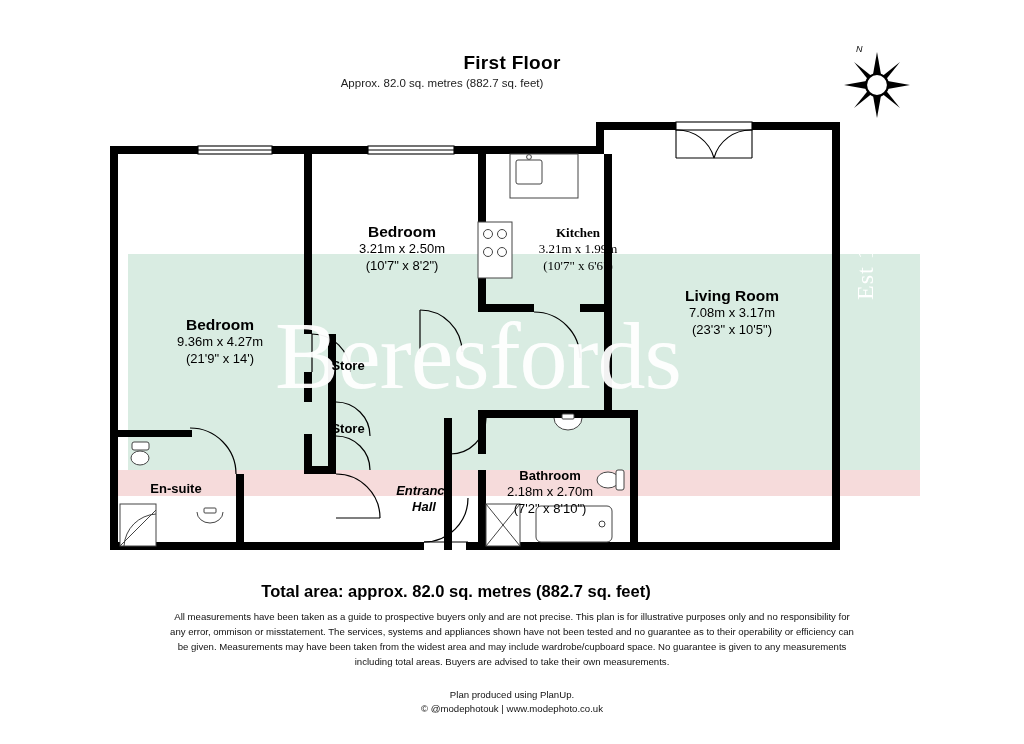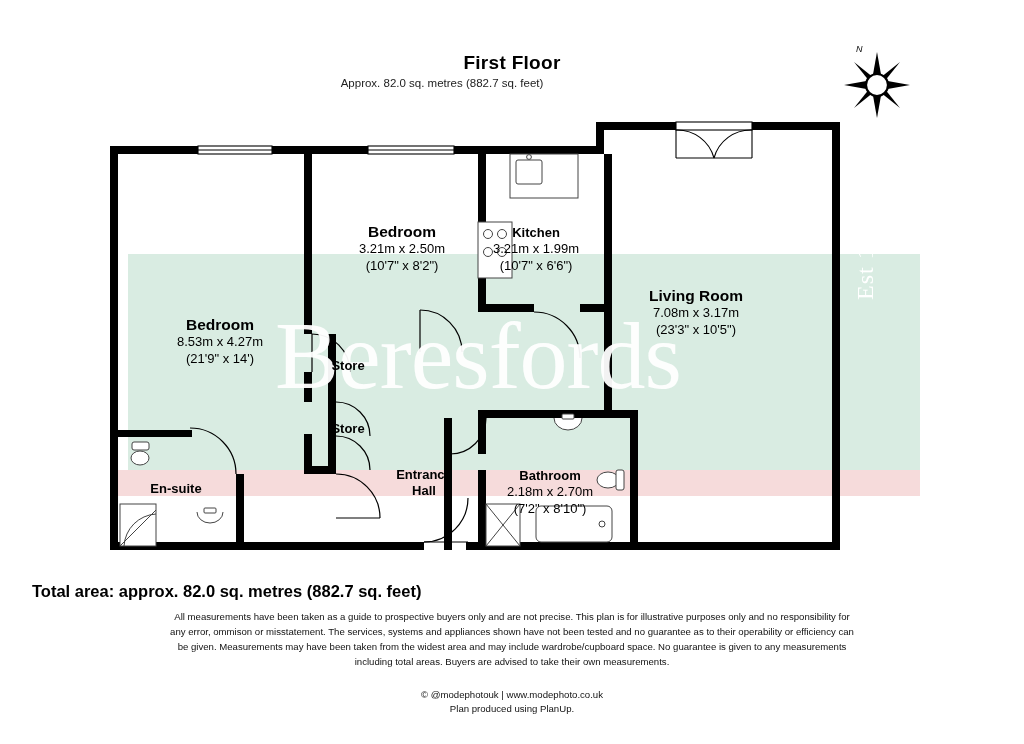--- a/index.html
+++ b/index.html
@@ -289,7 +289,7 @@
   <div class="rdim">(10'7" x 8'2")</div>
 </div>
 
-<div class="room-label" style="left:456px; top:225px; width:160px;">
+<div class="room-label" style="left:498px; top:225px; width:160px;font-family:Liberation Serif, serif;">
   <div class="rname small">Kitchen</div>
   <div class="rdim">3.21m x 1.99m</div>
   <div class="rdim">(10'7" x 6'6")</div>

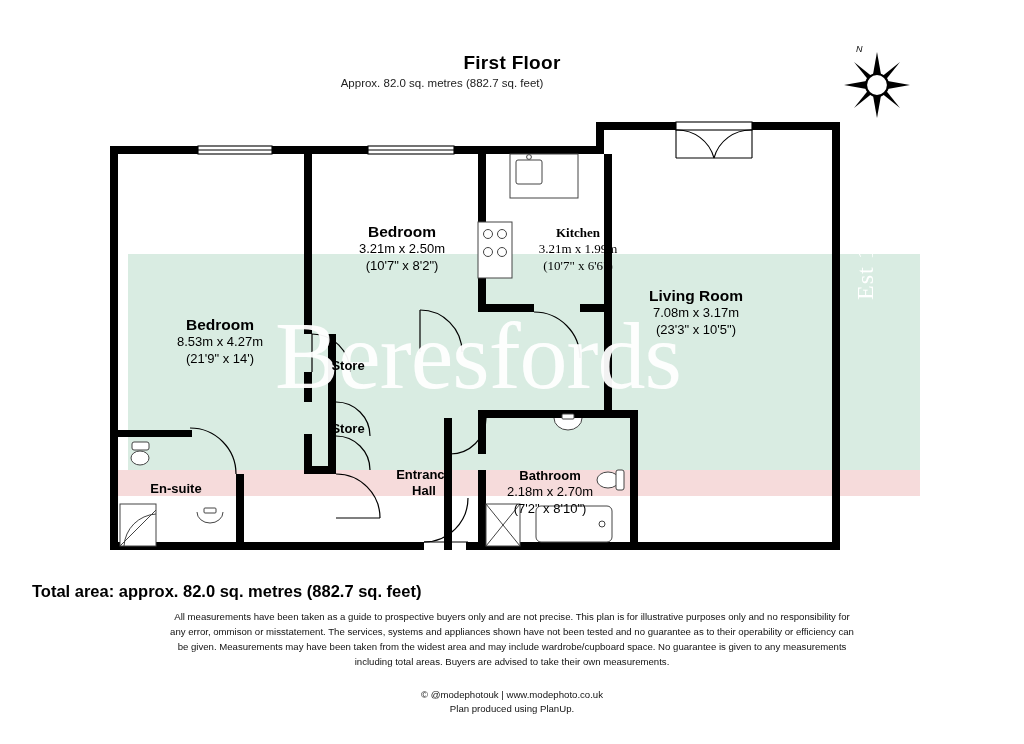--- a/index.html
+++ b/index.html
@@ -295,7 +295,7 @@
   <div class="rdim">(10'7" x 6'6")</div>
 </div>
 
-<div class="room-label" style="left:616px; top:286px; width:160px;">
+<div class="room-label" style="left:652px; top:286px; width:160px;">
   <div class="rname" style="white-space:normal;">Living Room</div>
   <div class="rdim">7.08m x 3.17m</div>
   <div class="rdim">(23'3" x 10'5")</div>

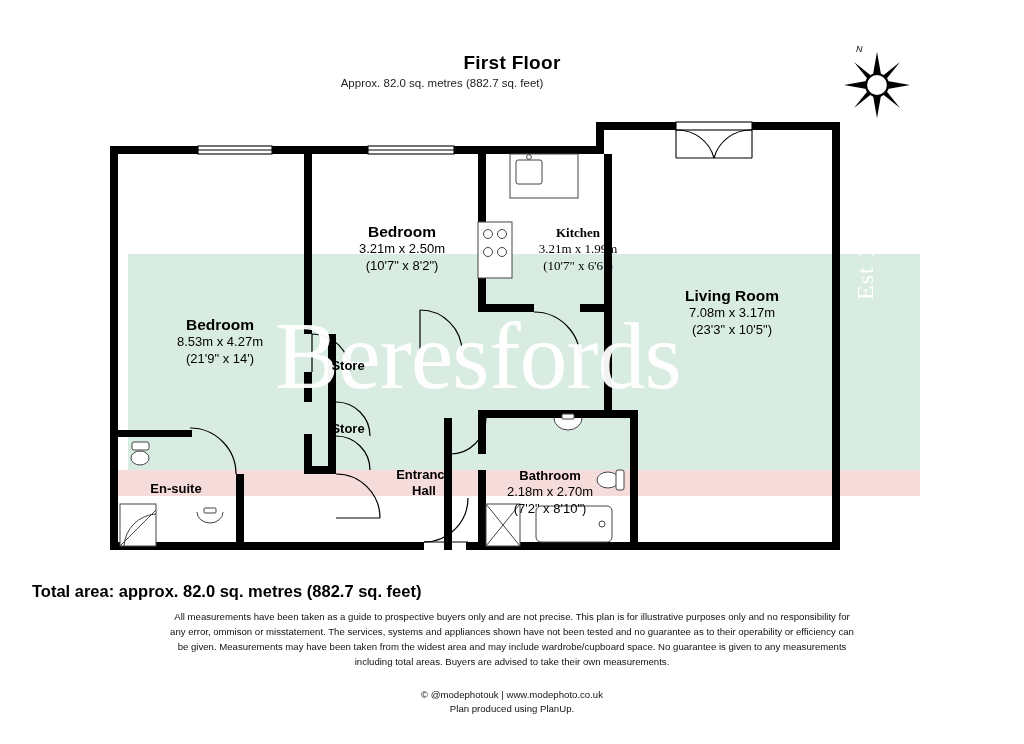--- a/index.html
+++ b/index.html
@@ -279,7 +279,7 @@
 
 <div class="room-label" style="left:140px; top:315px; width:160px;">
   <div class="rname">Bedroom</div>
-  <div class="rdim">8.53m x 4.27m</div>
+  <div class="rdim">9.36m x 4.27m</div>
   <div class="rdim">(21'9" x 14')</div>
 </div>
 

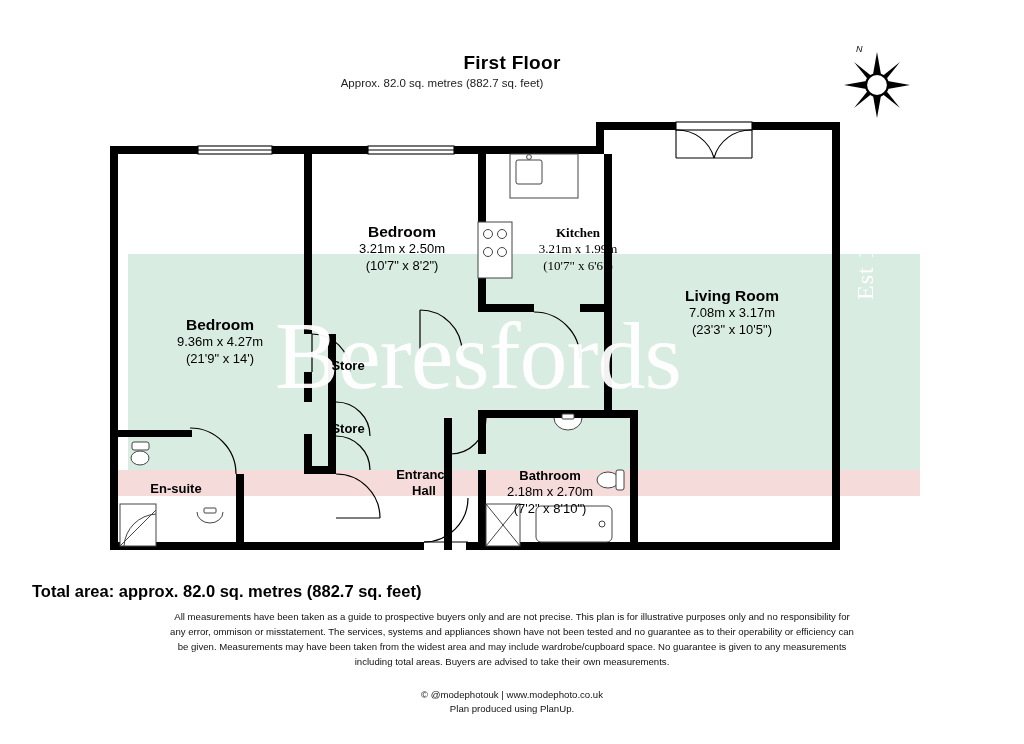--- a/index.html
+++ b/index.html
@@ -320,7 +320,7 @@
 </div>
 
 <div class="room-label" style="left:344px; top:467px; width:160px;">
-  <div class="rname small" style="white-space:normal; width:80px; margin:0 auto;">Entrance Hall</div>
+  <div class="rname small" style="white-space:normal; width:80px; margin:16px auto;font-style:italic;">Entrance Hall</div>
 </div>
 
 <div class="compass">

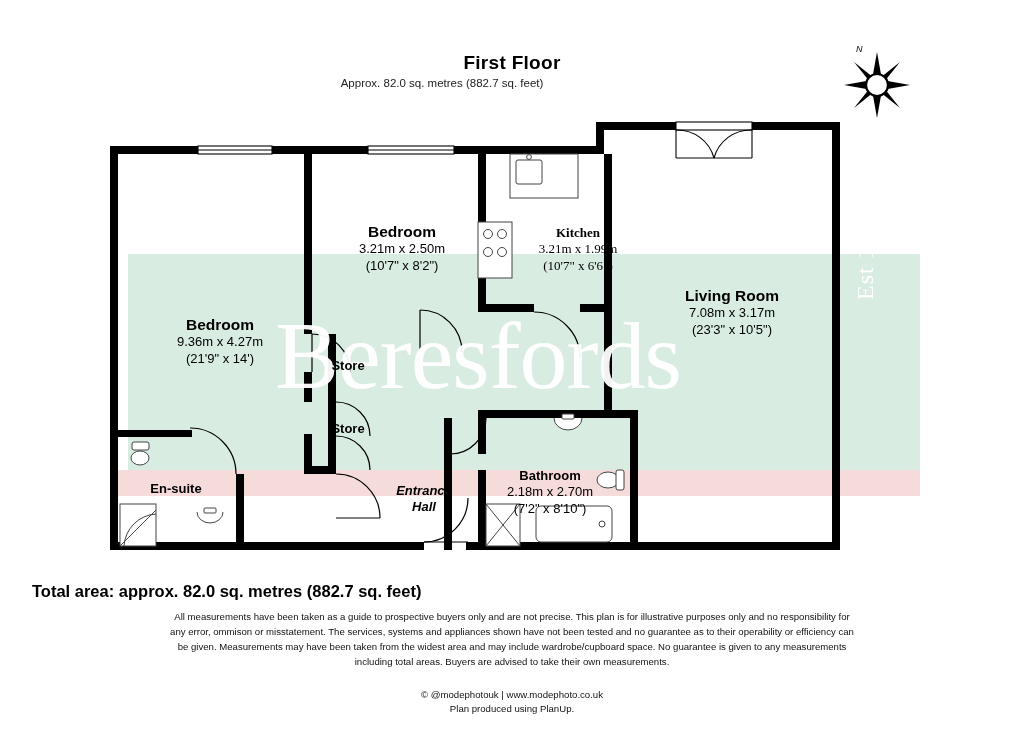--- a/index.html
+++ b/index.html
@@ -95,9 +95,9 @@
     top: 582px;
     left: 0;
     width: 912px;
+    text-align: center;
     font-size: 16.5px;
     font-weight: bold;
-    margin-left: 32px;
   }
   .disclaimer {
     position: absolute;

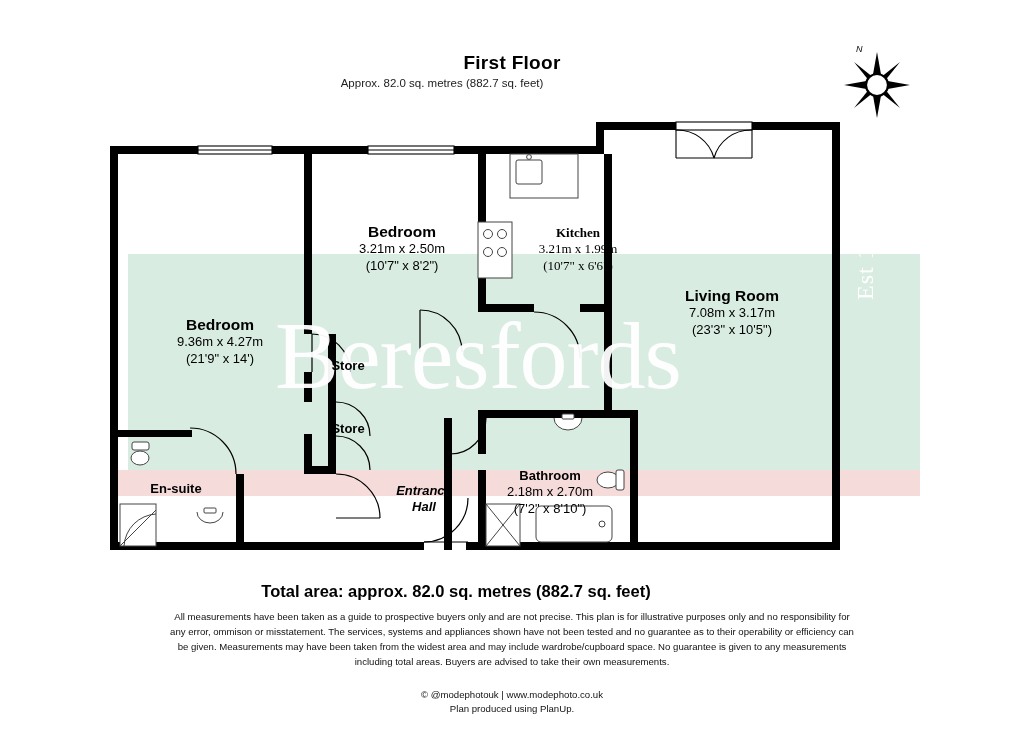--- a/index.html
+++ b/index.html
@@ -343,8 +343,8 @@
 <div class="total-area">Total area: approx. 82.0 sq. metres (882.7 sq. feet)</div>
 <div class="disclaimer">All measurements have been taken as a guide to prospective buyers only and are not precise. This plan is for illustrative purposes only and no responsibility for any error, ommison or misstatement. The services, systems and appliances shown have not been tested and no guarantee as to their operability or efficiency can be given. Measurements may have been taken from the widest area and may include wardrobe/cupboard space. No guarantee is given to any measurements including total areas. Buyers are advised to take their own measurements.</div>
 <div class="credit">
+  <div>Plan produced using PlanUp.</div>
   <div>© @modephotouk | www.modephoto.co.uk</div>
-  <div>Plan produced using PlanUp.</div>
 </div>
 <div class="brand">The Grange</div>
 

